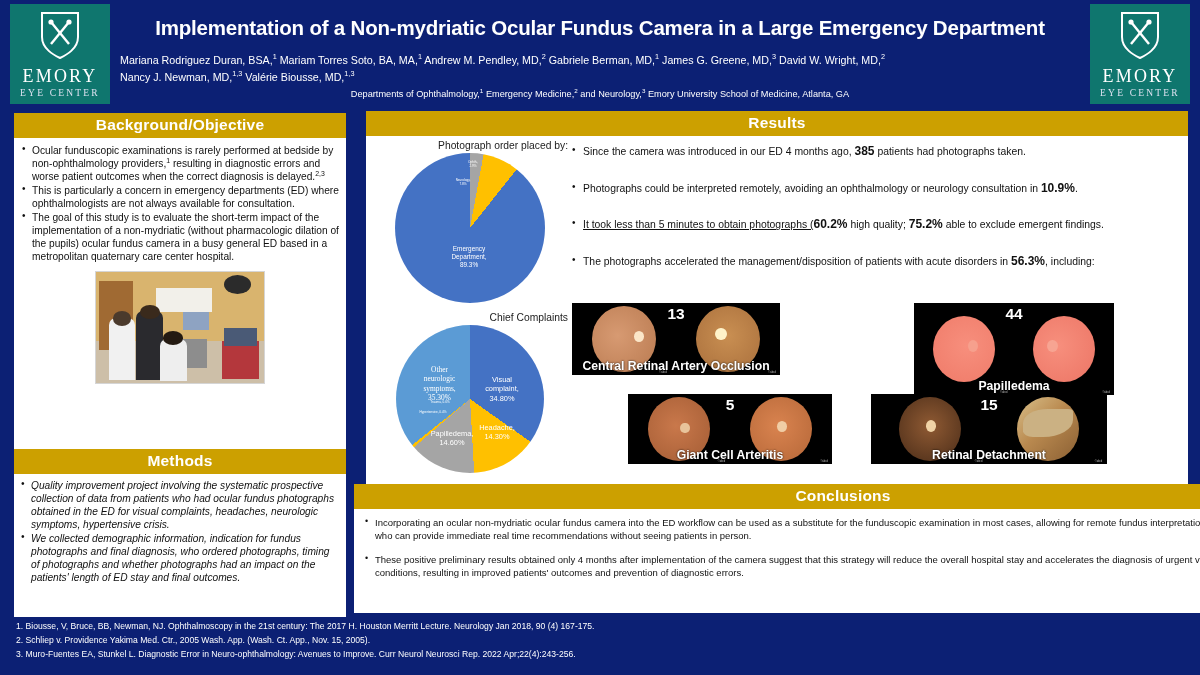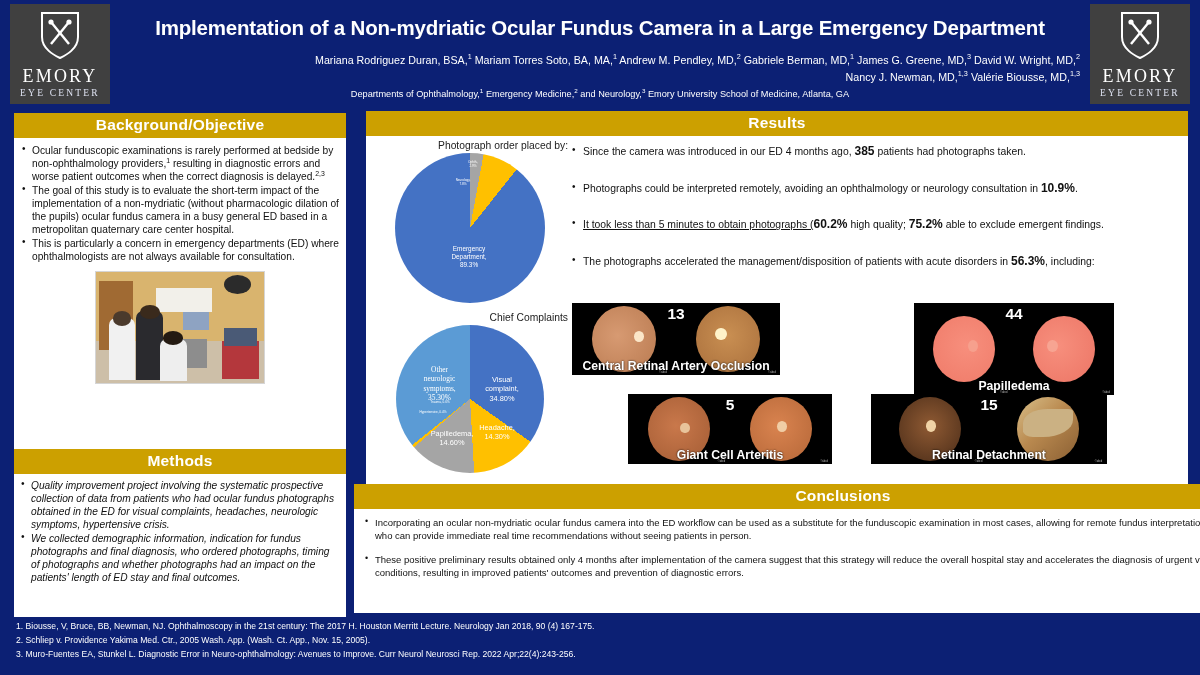--- a/index.html
+++ b/index.html
@@ -38,7 +38,7 @@
   }
   .authors {
     position: absolute; left: 120px; right: 120px; top: 52px;
-    text-align: right; color: #ffffff; font-size: 10.7px; line-height: 1.55;
+    text-align: left; color: #ffffff; font-size: 10.7px; line-height: 1.55;
   }
   .depts {
     position: absolute; left: 120px; right: 120px; top: 89px;

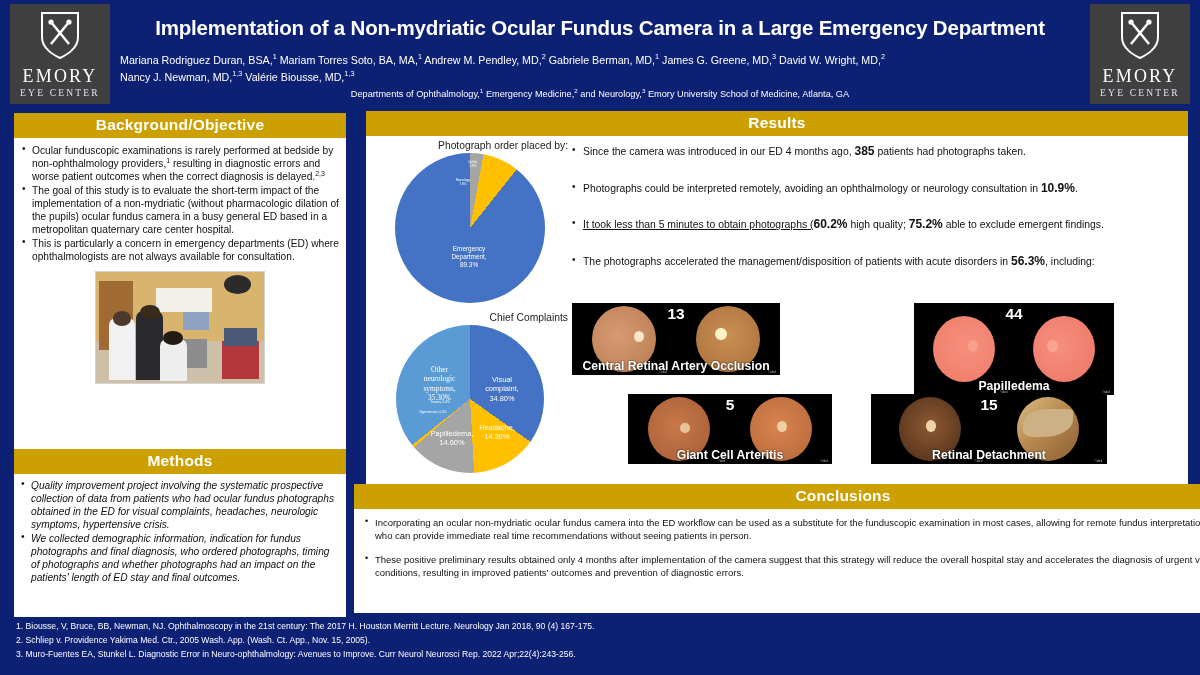--- a/index.html
+++ b/index.html
@@ -15,7 +15,7 @@
   .header { position: relative; height: 110px; }
   .logo {
     position: absolute; top: 4px; width: 100px; height: 100px;
-    background: #404040;
+    background: #0f766e;
     display: flex; flex-direction: column; align-items: center; justify-content: flex-start;
     padding-top: 6px;
   }

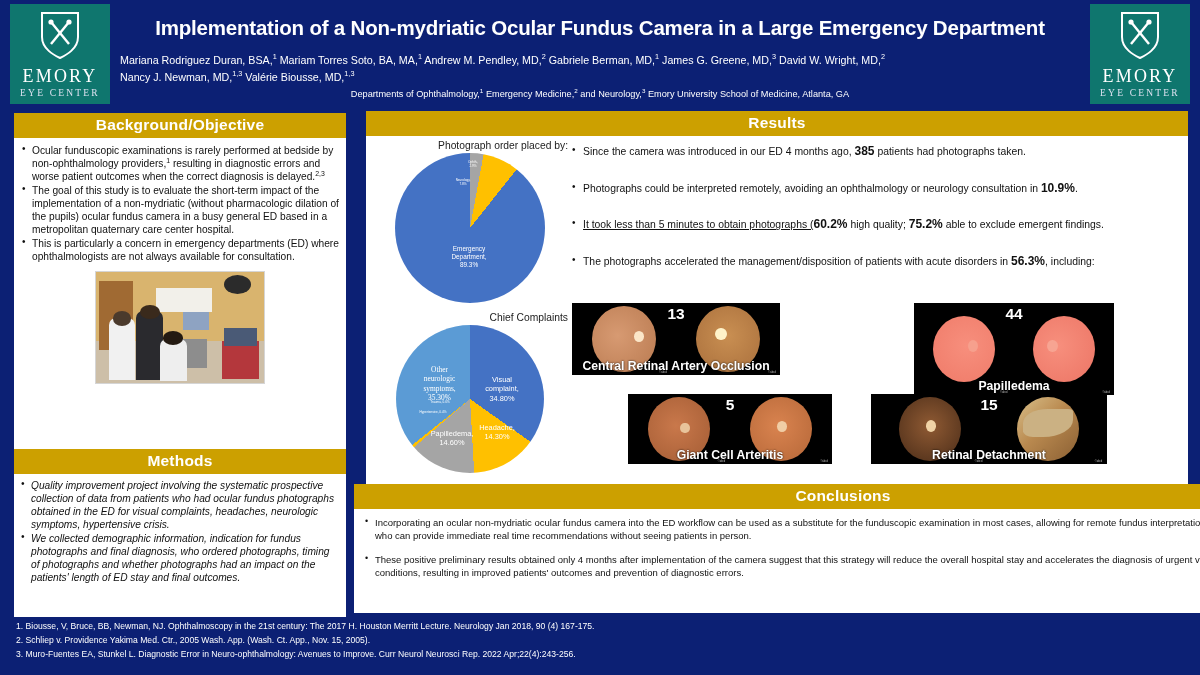--- a/index.html
+++ b/index.html
@@ -201,8 +201,8 @@
     <div class="panel-body bg-body">
       <ul class="bul">
         <li>Ocular funduscopic examinations is rarely performed at bedside by non-ophthalmology providers,<sup>1</sup> resulting in diagnostic errors and worse patient outcomes when the correct diagnosis is delayed.<sup>2,3</sup></li>
+        <li>This is particularly a concern in emergency departments (ED) where ophthalmologists are not always available for consultation.</li>
         <li>The goal of this study is to evaluate the short-term impact of the implementation of a non-mydriatic (without pharmacologic dilation of the pupils) ocular fundus camera in a busy general ED based in a metropolitan quaternary care center hospital.</li>
-        <li>This is particularly a concern in emergency departments (ED) where ophthalmologists are not always available for consultation.</li>
       </ul>
       <div class="photo-room">
         <div class="pr-wall"></div>

